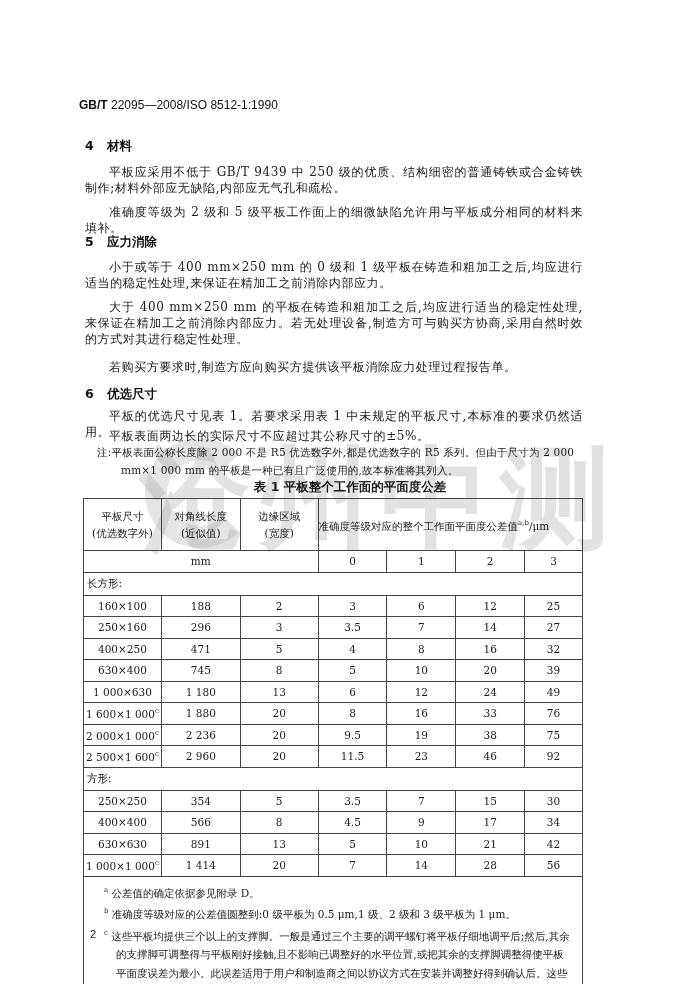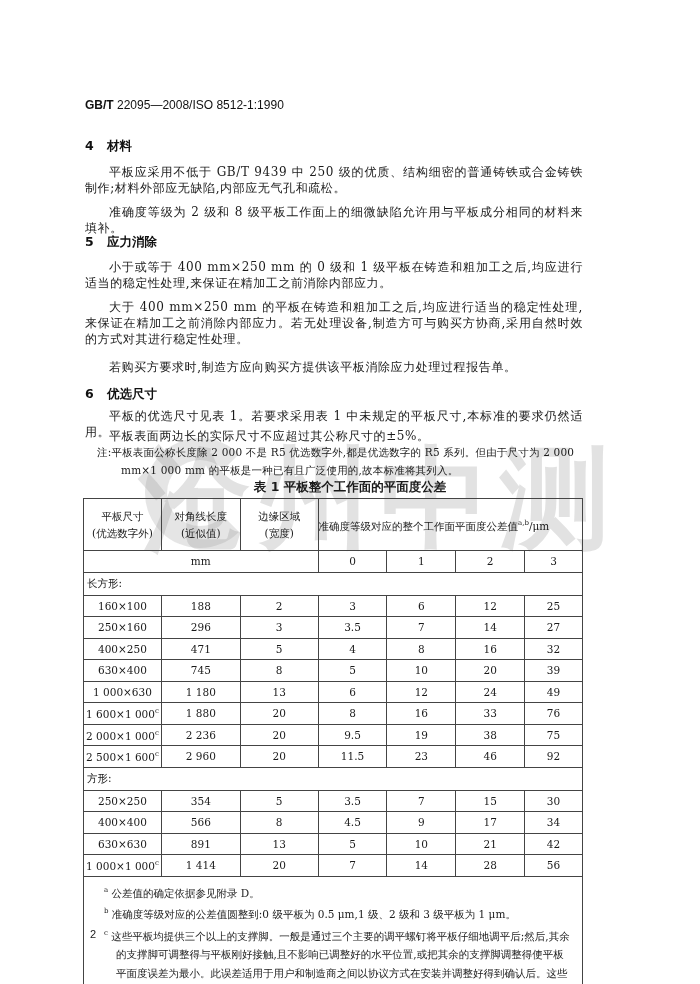--- a/index.html
+++ b/index.html
@@ -9,7 +9,7 @@
   }
   .page { position: absolute; left: 0; top: 0; width: 700px; height: 984px; }
   .std-header {
-    position: absolute; left: 85px; top: 98px;
+    position: absolute; left: 79px; top: 98px;
     font-family: "Liberation Sans", "DejaVu Sans", sans-serif; font-size: 12px; color: #111;
   }
   .std-header b { font-weight: bold; }

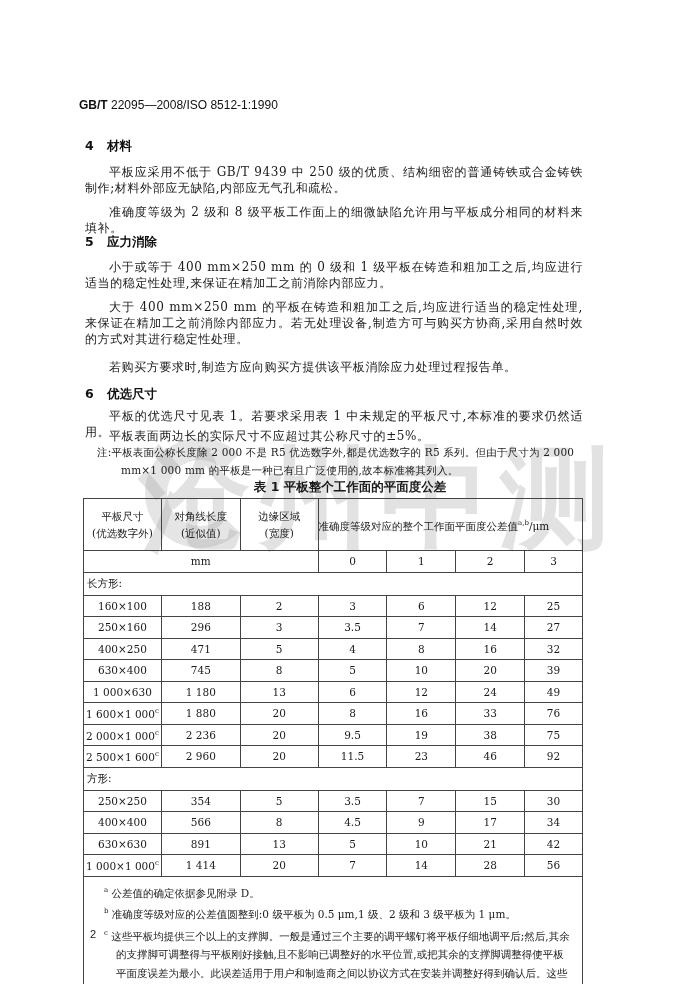--- a/index.html
+++ b/index.html
@@ -66,7 +66,7 @@
     <span class="num">4</span><span>材料</span>
   </div>
   <div class="para" style="top:164px;">平板应采用不低于 GB/T 9439 中 250 级的优质、结构细密的普通铸铁或合金铸铁制作;材料外部应无缺陷,内部应无气孔和疏松。</div>
-  <div class="para" style="top:204px;">准确度等级为 2 级和 8 级平板工作面上的细微缺陷允许用与平板成分相同的材料来填补。</div>
+  <div class="para" style="top:204px;">准确度等级为 2 级和 5 级平板工作面上的细微缺陷允许用与平板成分相同的材料来填补。</div>
 
   <div class="section-h" style="top:234px;">
     <span class="num">5</span><span>应力消除</span>

